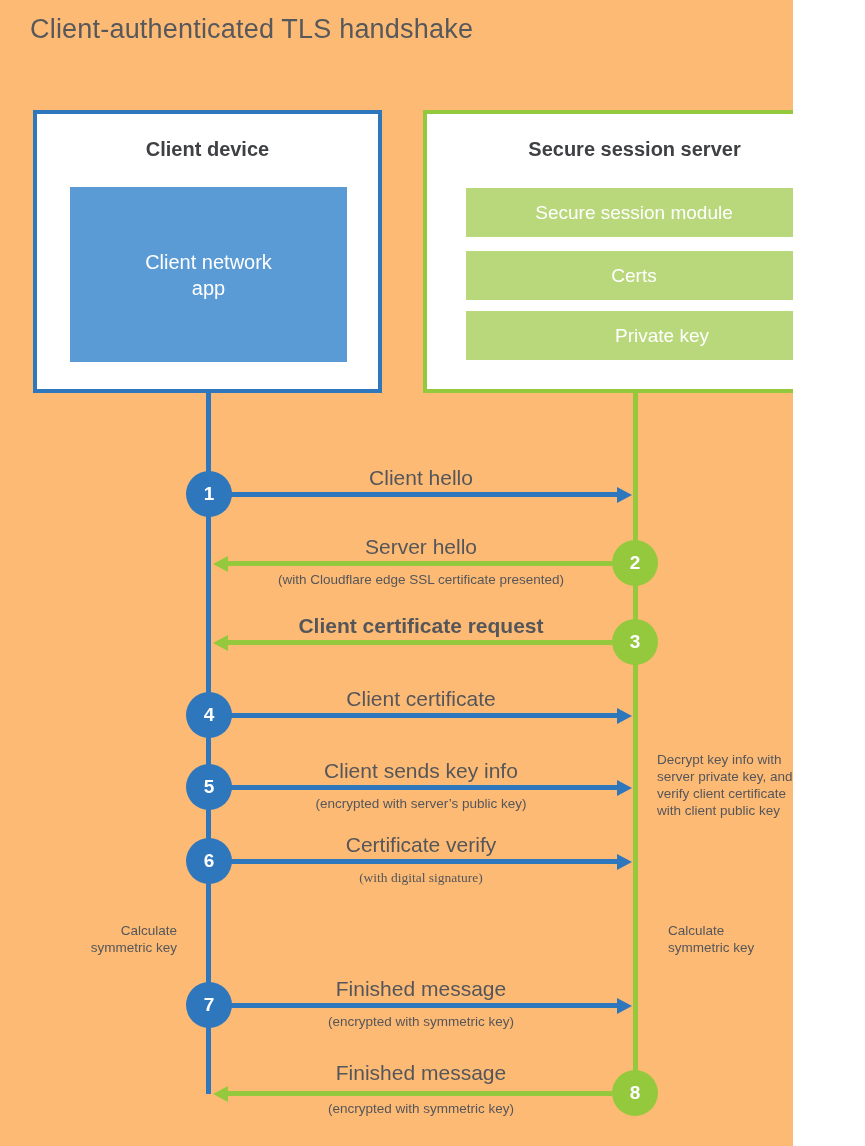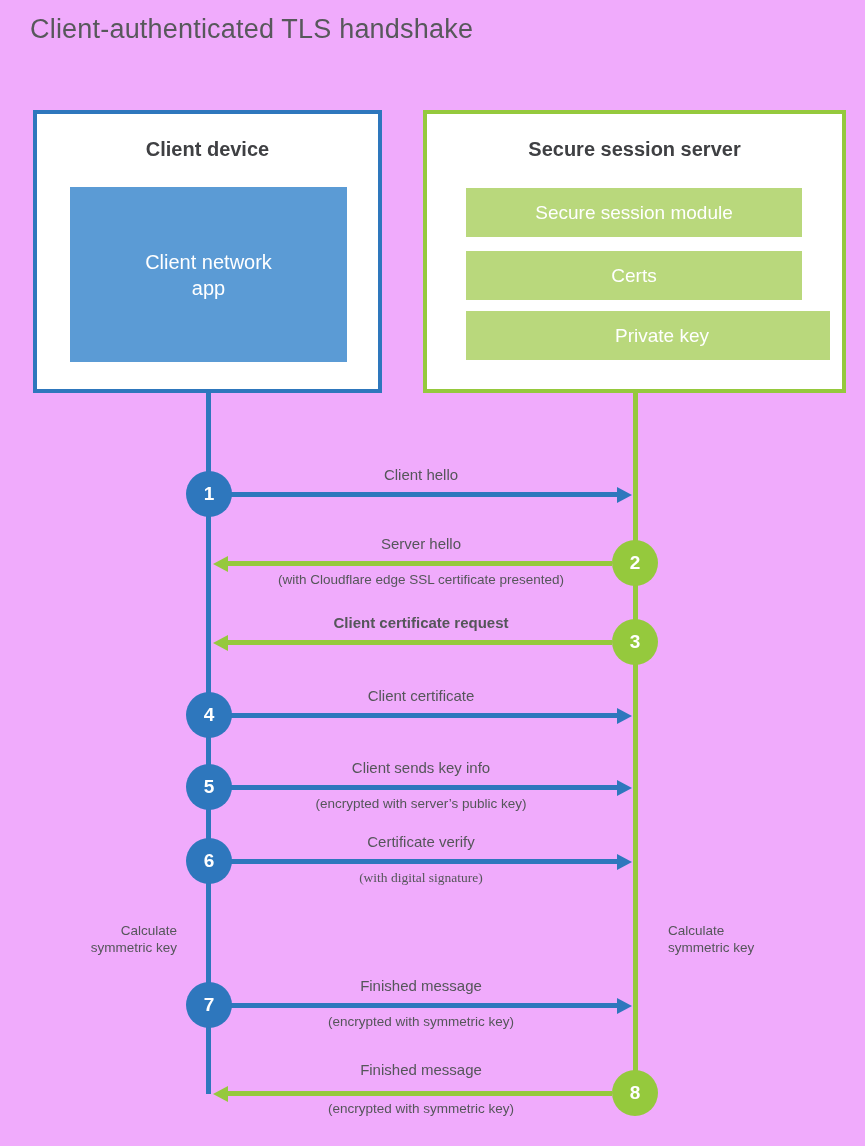--- a/index.html
+++ b/index.html
@@ -12,7 +12,7 @@
   }
   html,body{margin:0;padding:0;background:#ffffff;}
   #canvas{
-    position:relative;width:865px;height:1146px;background:#f0abfc;overflow:hidden;
+    position:relative;width:793px;height:1146px;background:#fdba74;overflow:hidden;
     font-family:"Liberation Sans", sans-serif;
   }
   .title{

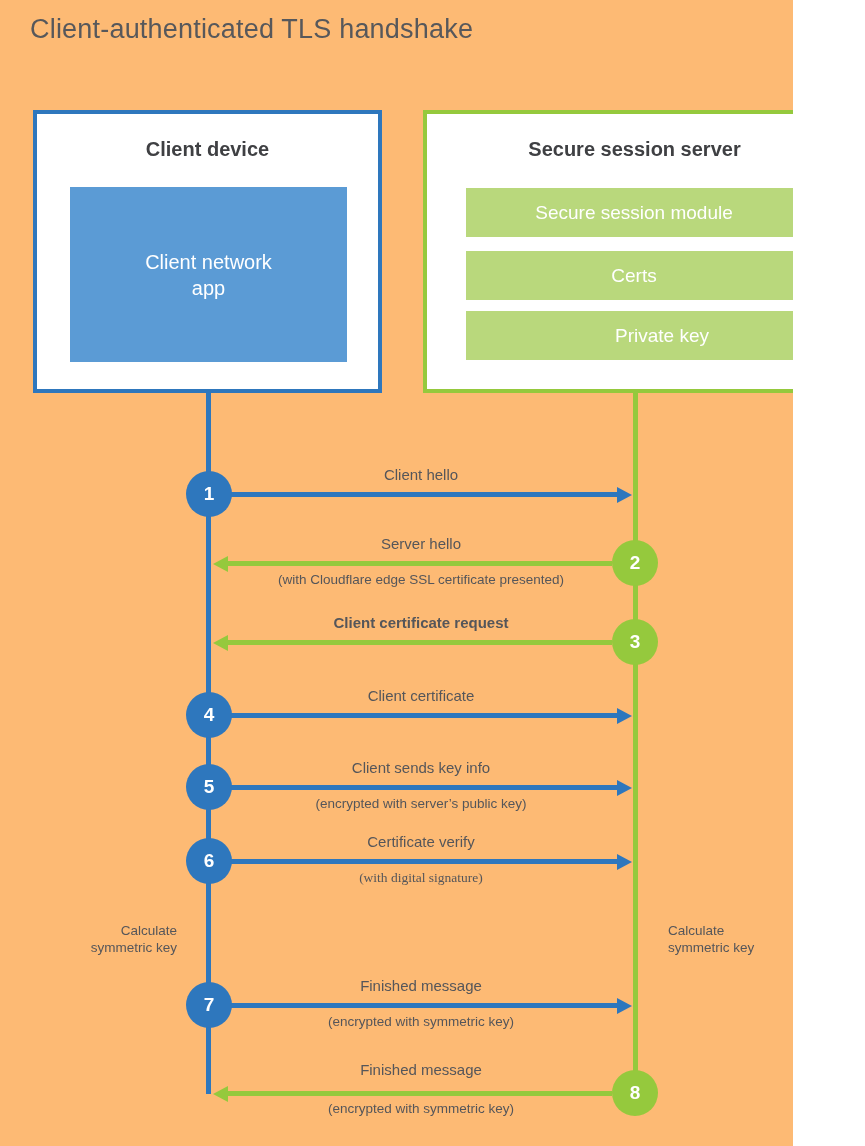--- a/index.html
+++ b/index.html
@@ -55,7 +55,7 @@
   .blue-arrow .head{left:617px;border-left:15px solid var(--blue);}
   .green-arrow .head{left:213px;border-right:15px solid var(--green);}
   
-  .lbl{position:absolute;left:236px;width:370px;text-align:center;font-size:15px;color:var(--txt);}
+  .lbl{position:absolute;left:236px;width:370px;text-align:center;font-size:21px;color:var(--txt);}
   .sub{position:absolute;left:236px;width:370px;text-align:center;font-size:13.5px;color:var(--txt);}
   
   .s1 .shaft{top:492px;} .s1 .head{top:487px;} .s1 .circle{left:186px;top:471px;} .s1 .lbl{top:466px;}

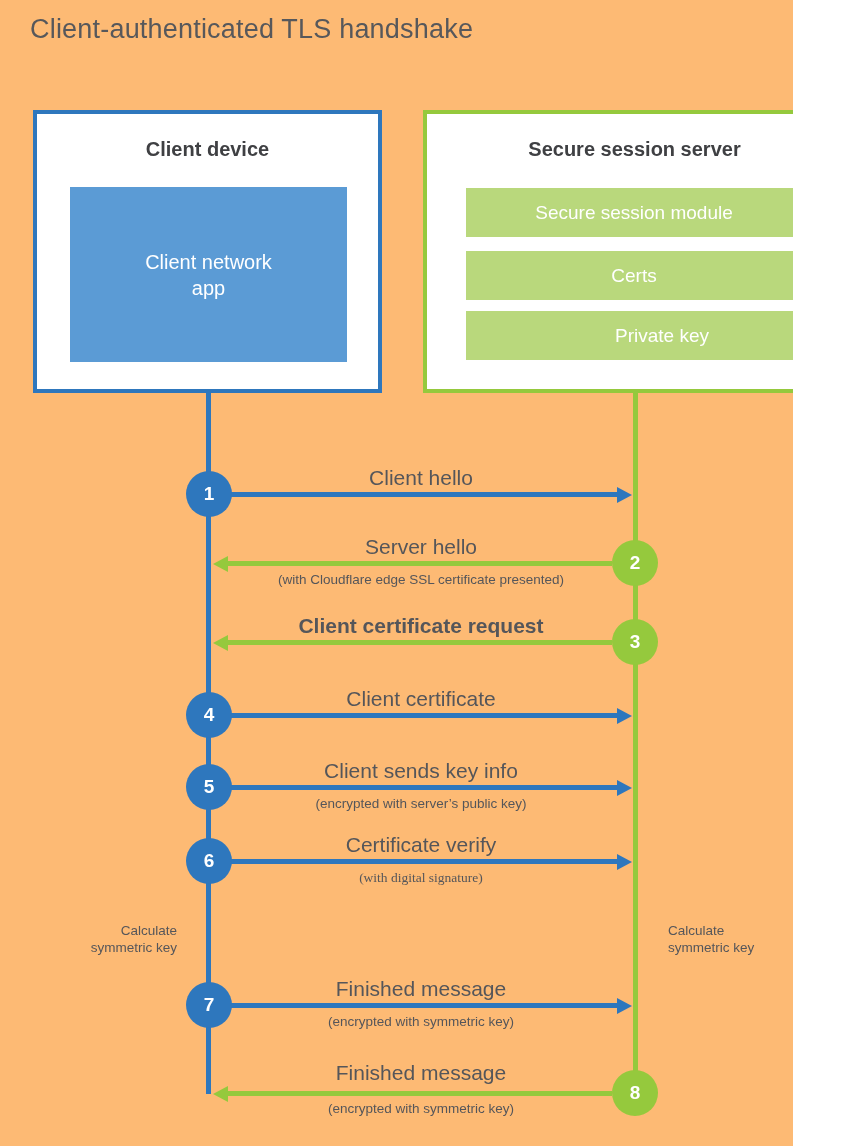--- a/index.html
+++ b/index.html
@@ -158,6 +158,10 @@
     <div class="circle green">8</div>
   </div>
 
+  <div class="note decrypt-note">Decrypt key info with
+server private key, and
+verify client certificate
+with client public key</div>
   <div class="note calc-left">Calculate
 symmetric key</div>
   <div class="note calc-right">Calculate

